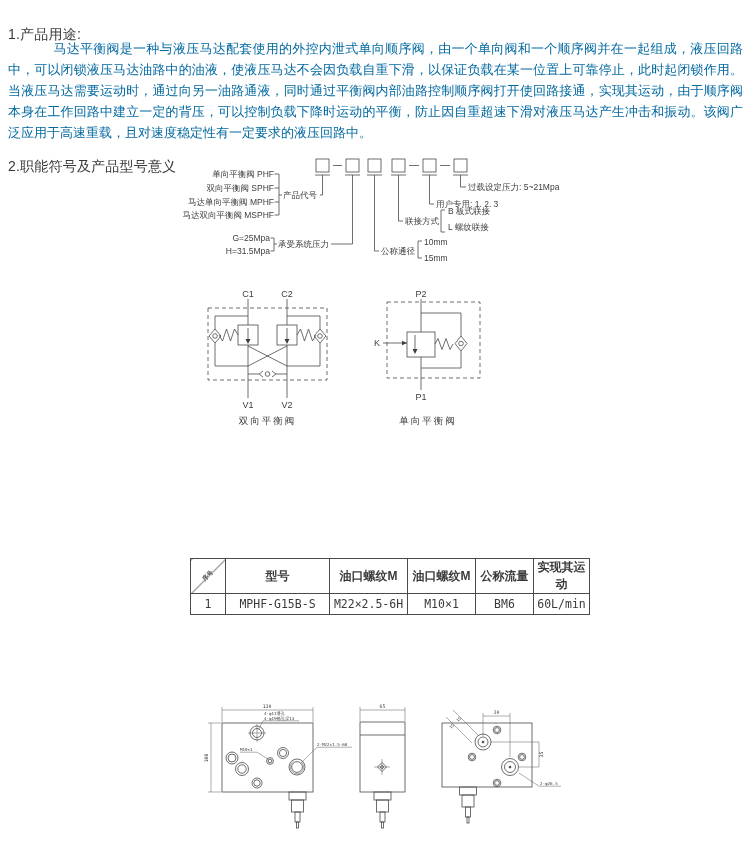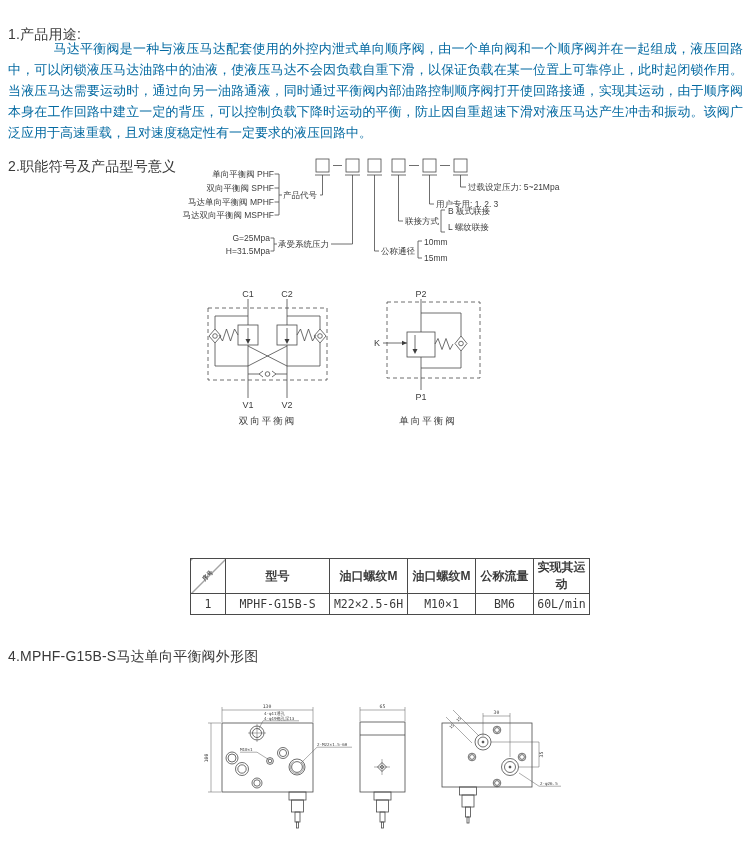--- a/index.html
+++ b/index.html
@@ -205,7 +205,6 @@
   </tbody>
     </table>
 
-  <div class="h1" style="top:648px">4.MPHF-G15B-S马达单向平衡阀外形图</div>
 
   <svg class="out-svg" style="left:195px;top:692px" width="390" height="172" viewBox="0 0 390 172">
 

